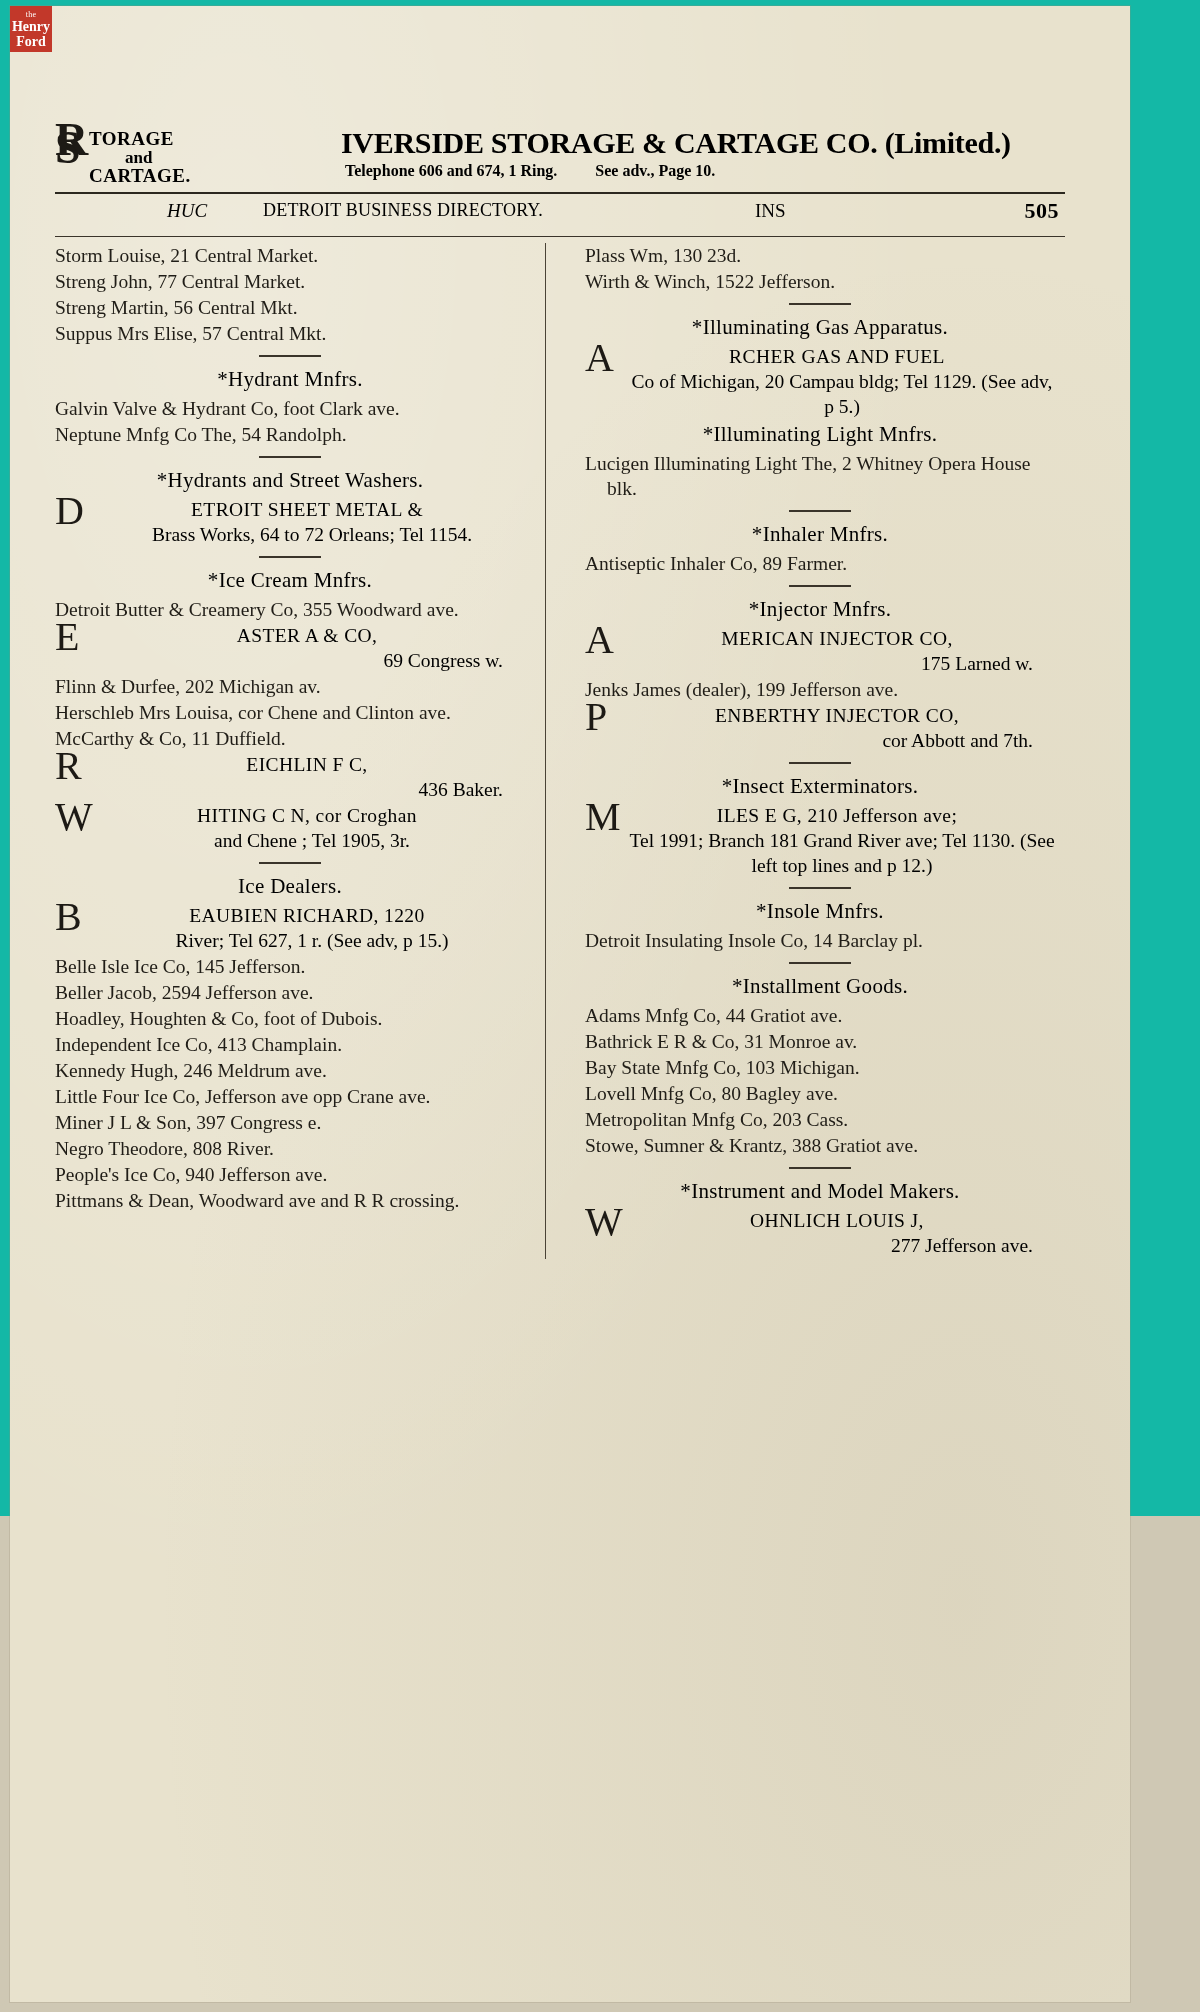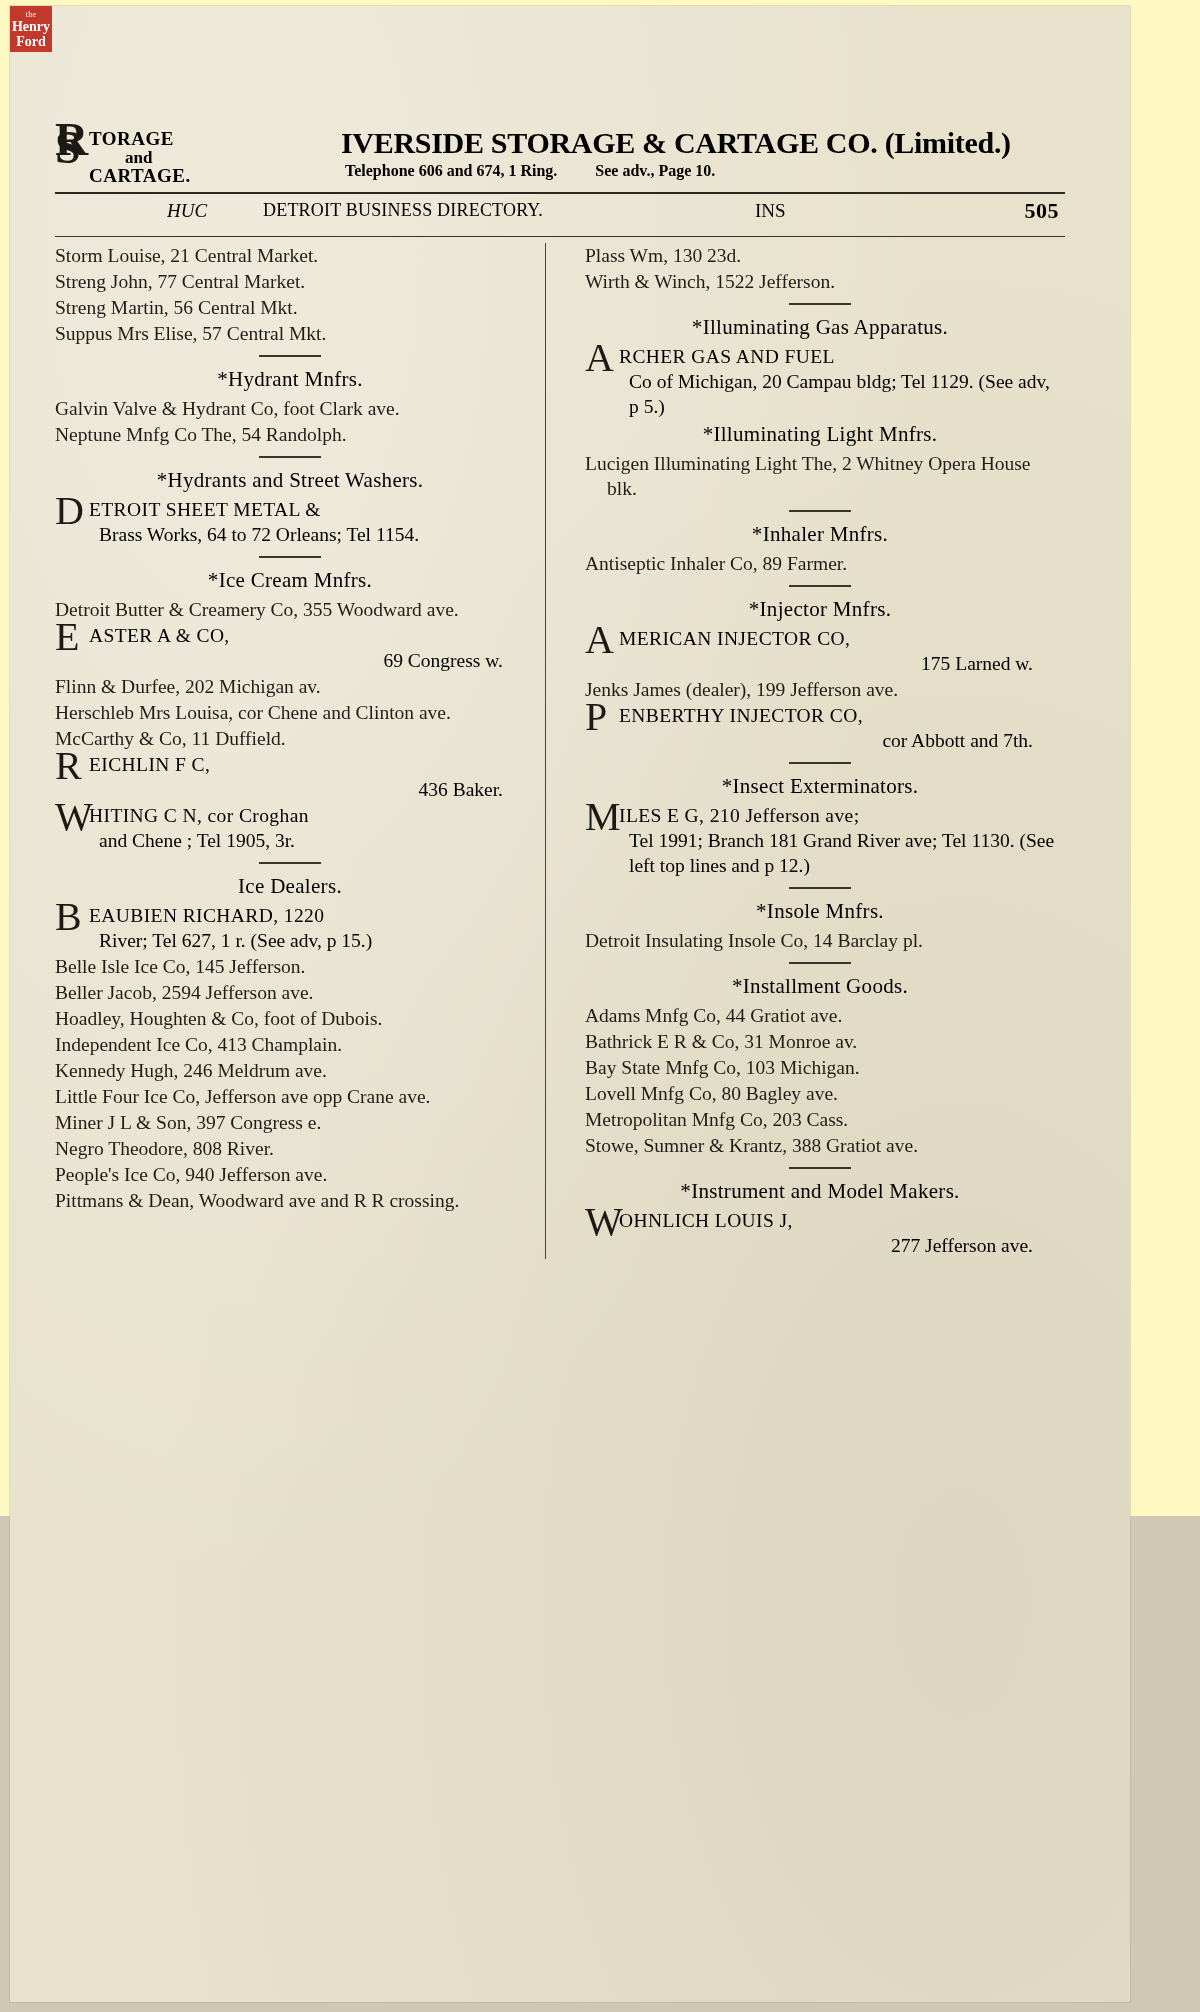--- a/index.html
+++ b/index.html
@@ -21,7 +21,7 @@
     top: 0;
     width: 1200px;
     height: 1516px;
-    background: #fef9c3;
+    background: #14b8a6;
   }
   .paper {
     position: absolute;

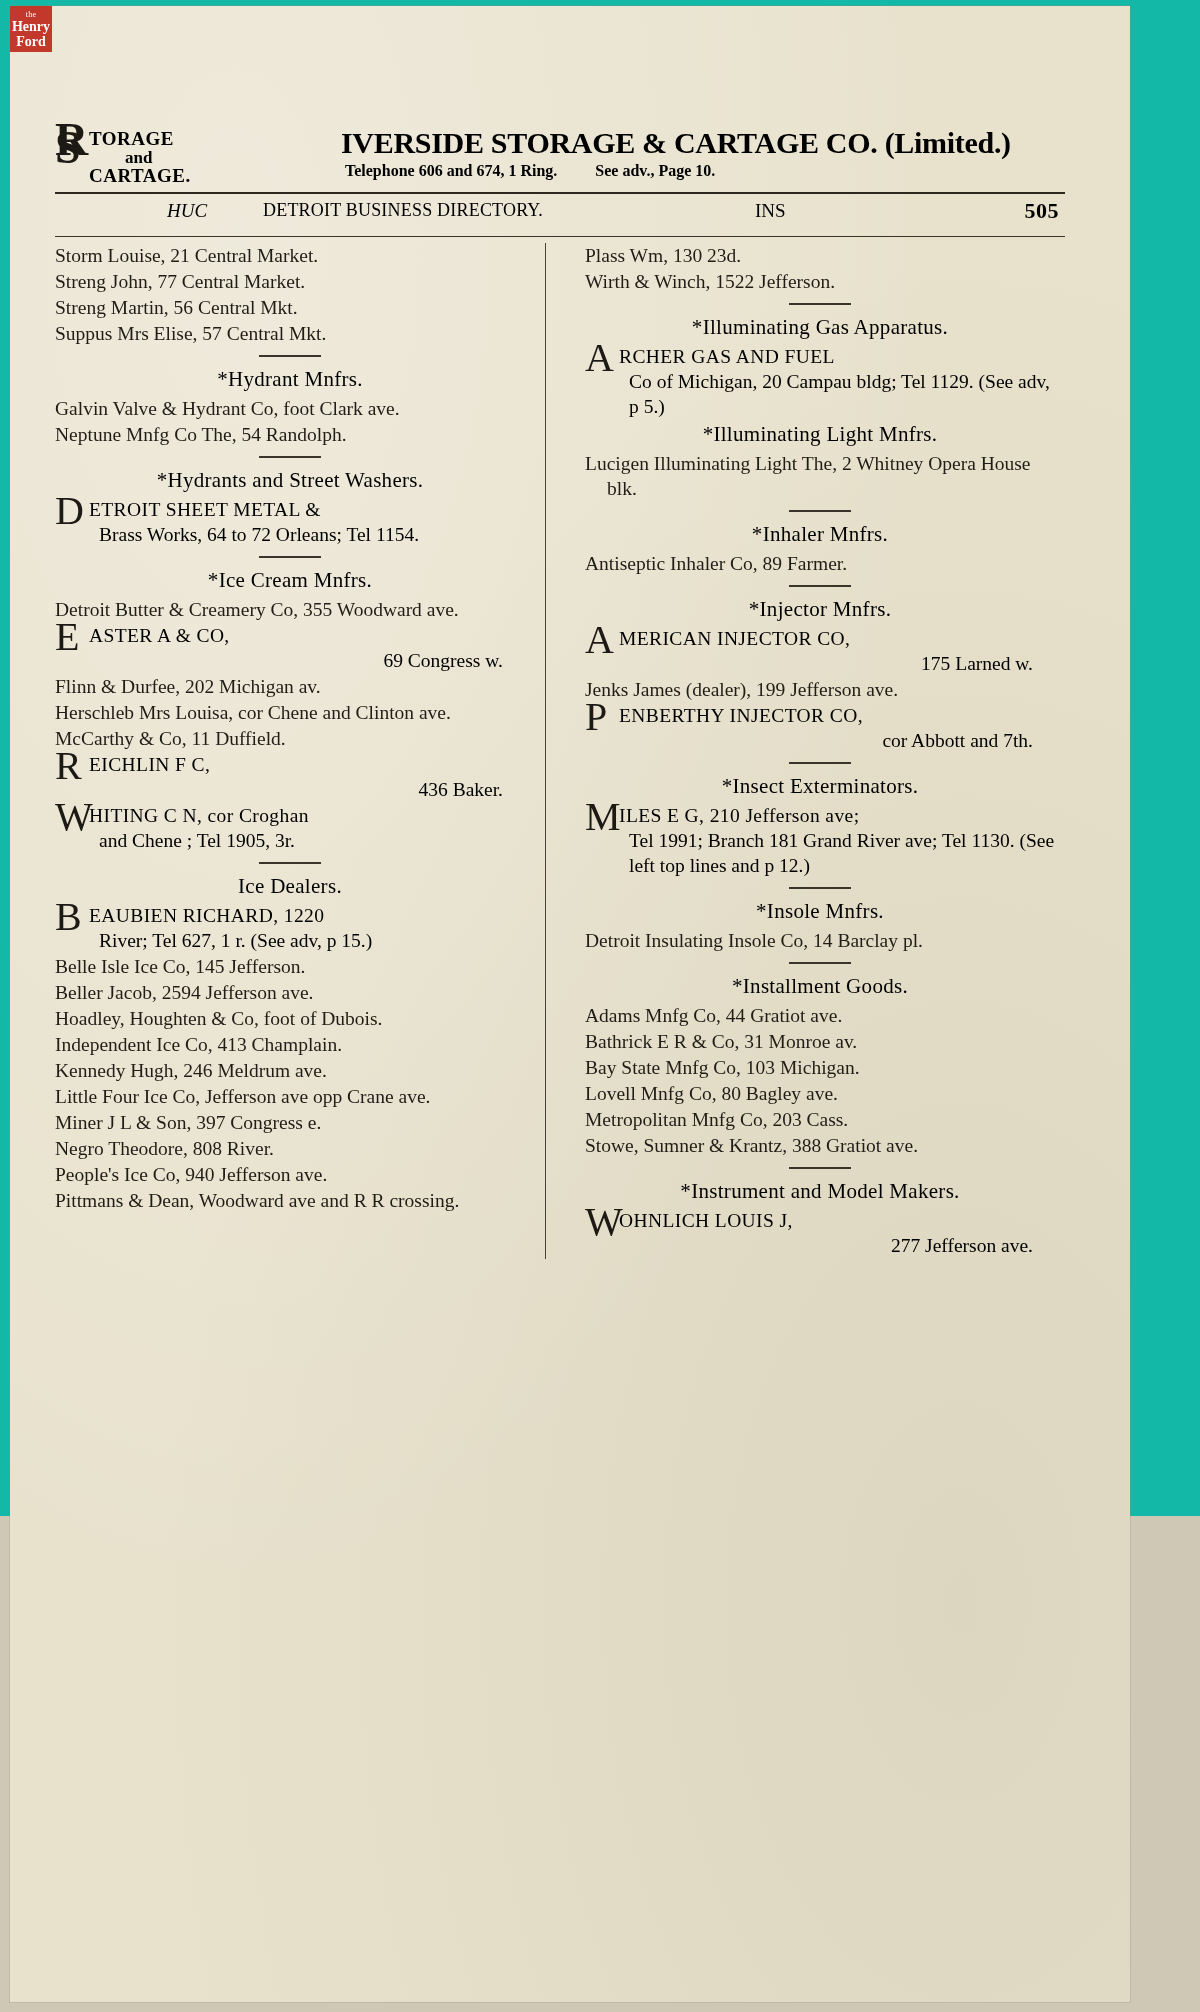--- a/index.html
+++ b/index.html
@@ -260,6 +260,7 @@
     display: block;
     padding-left: 34px;
     letter-spacing: .4px;
+    text-align: center;
   }
   .caps-entry .body.cont {
     padding-left: 44px;

